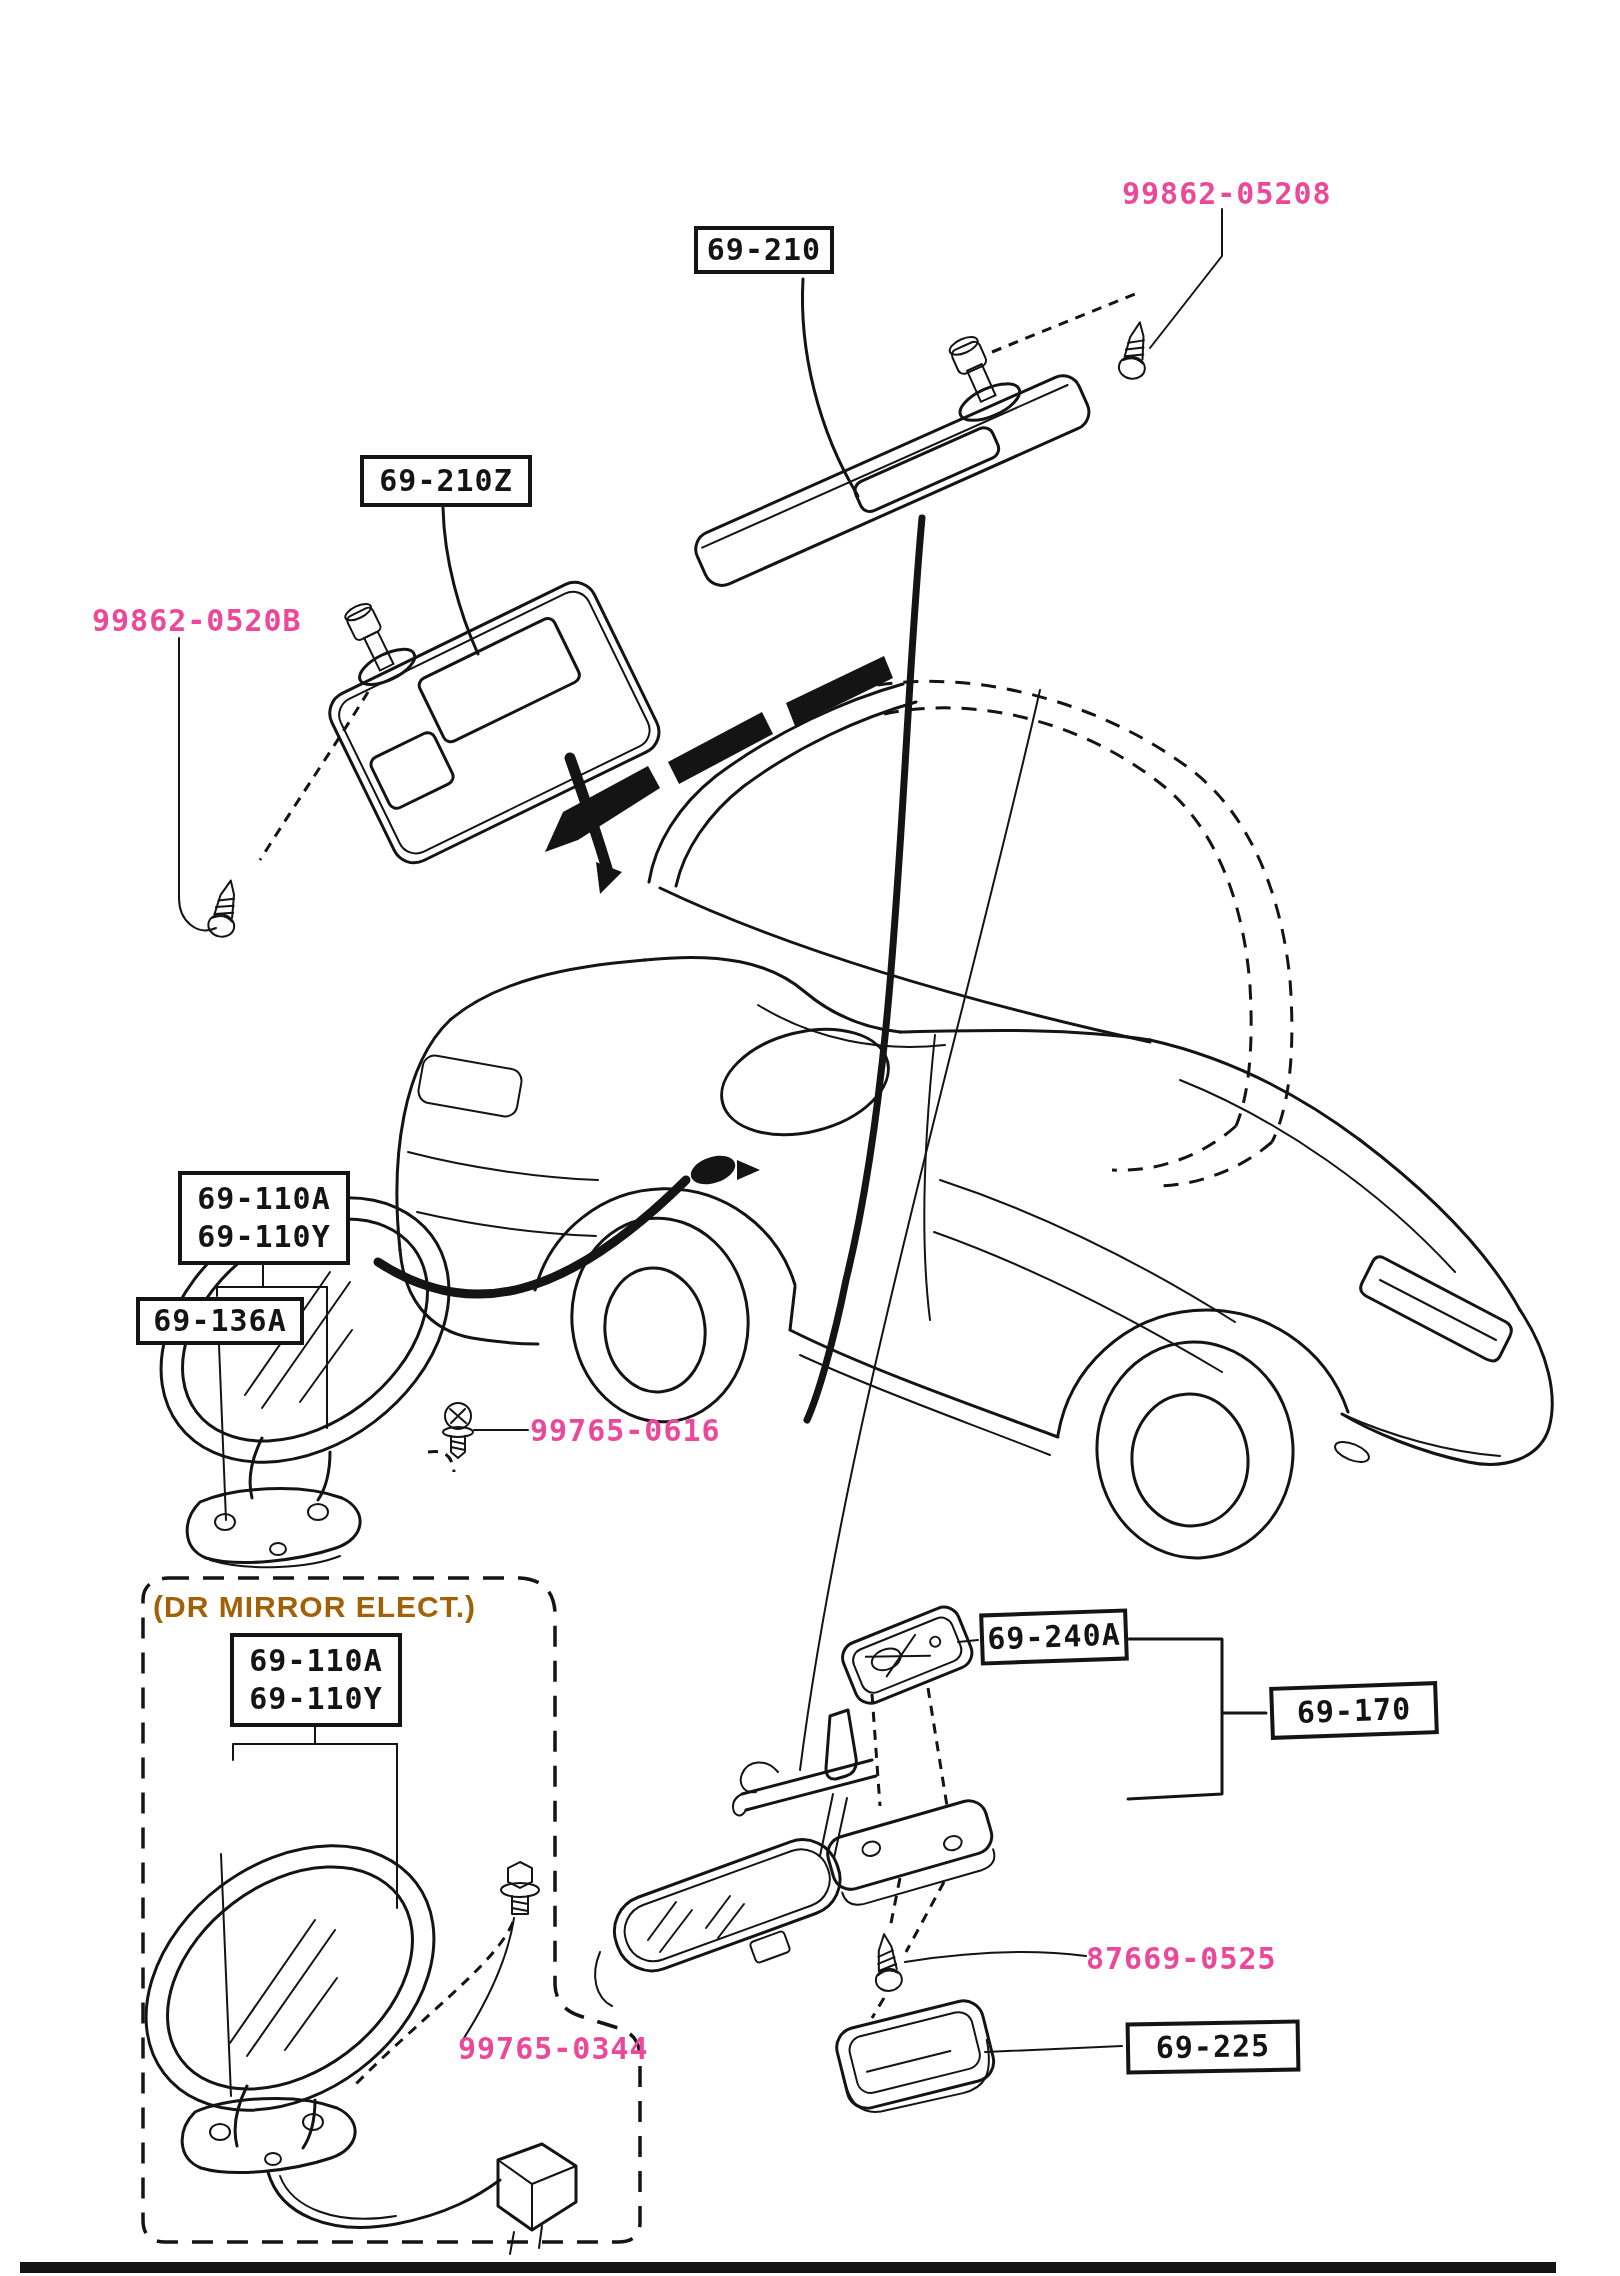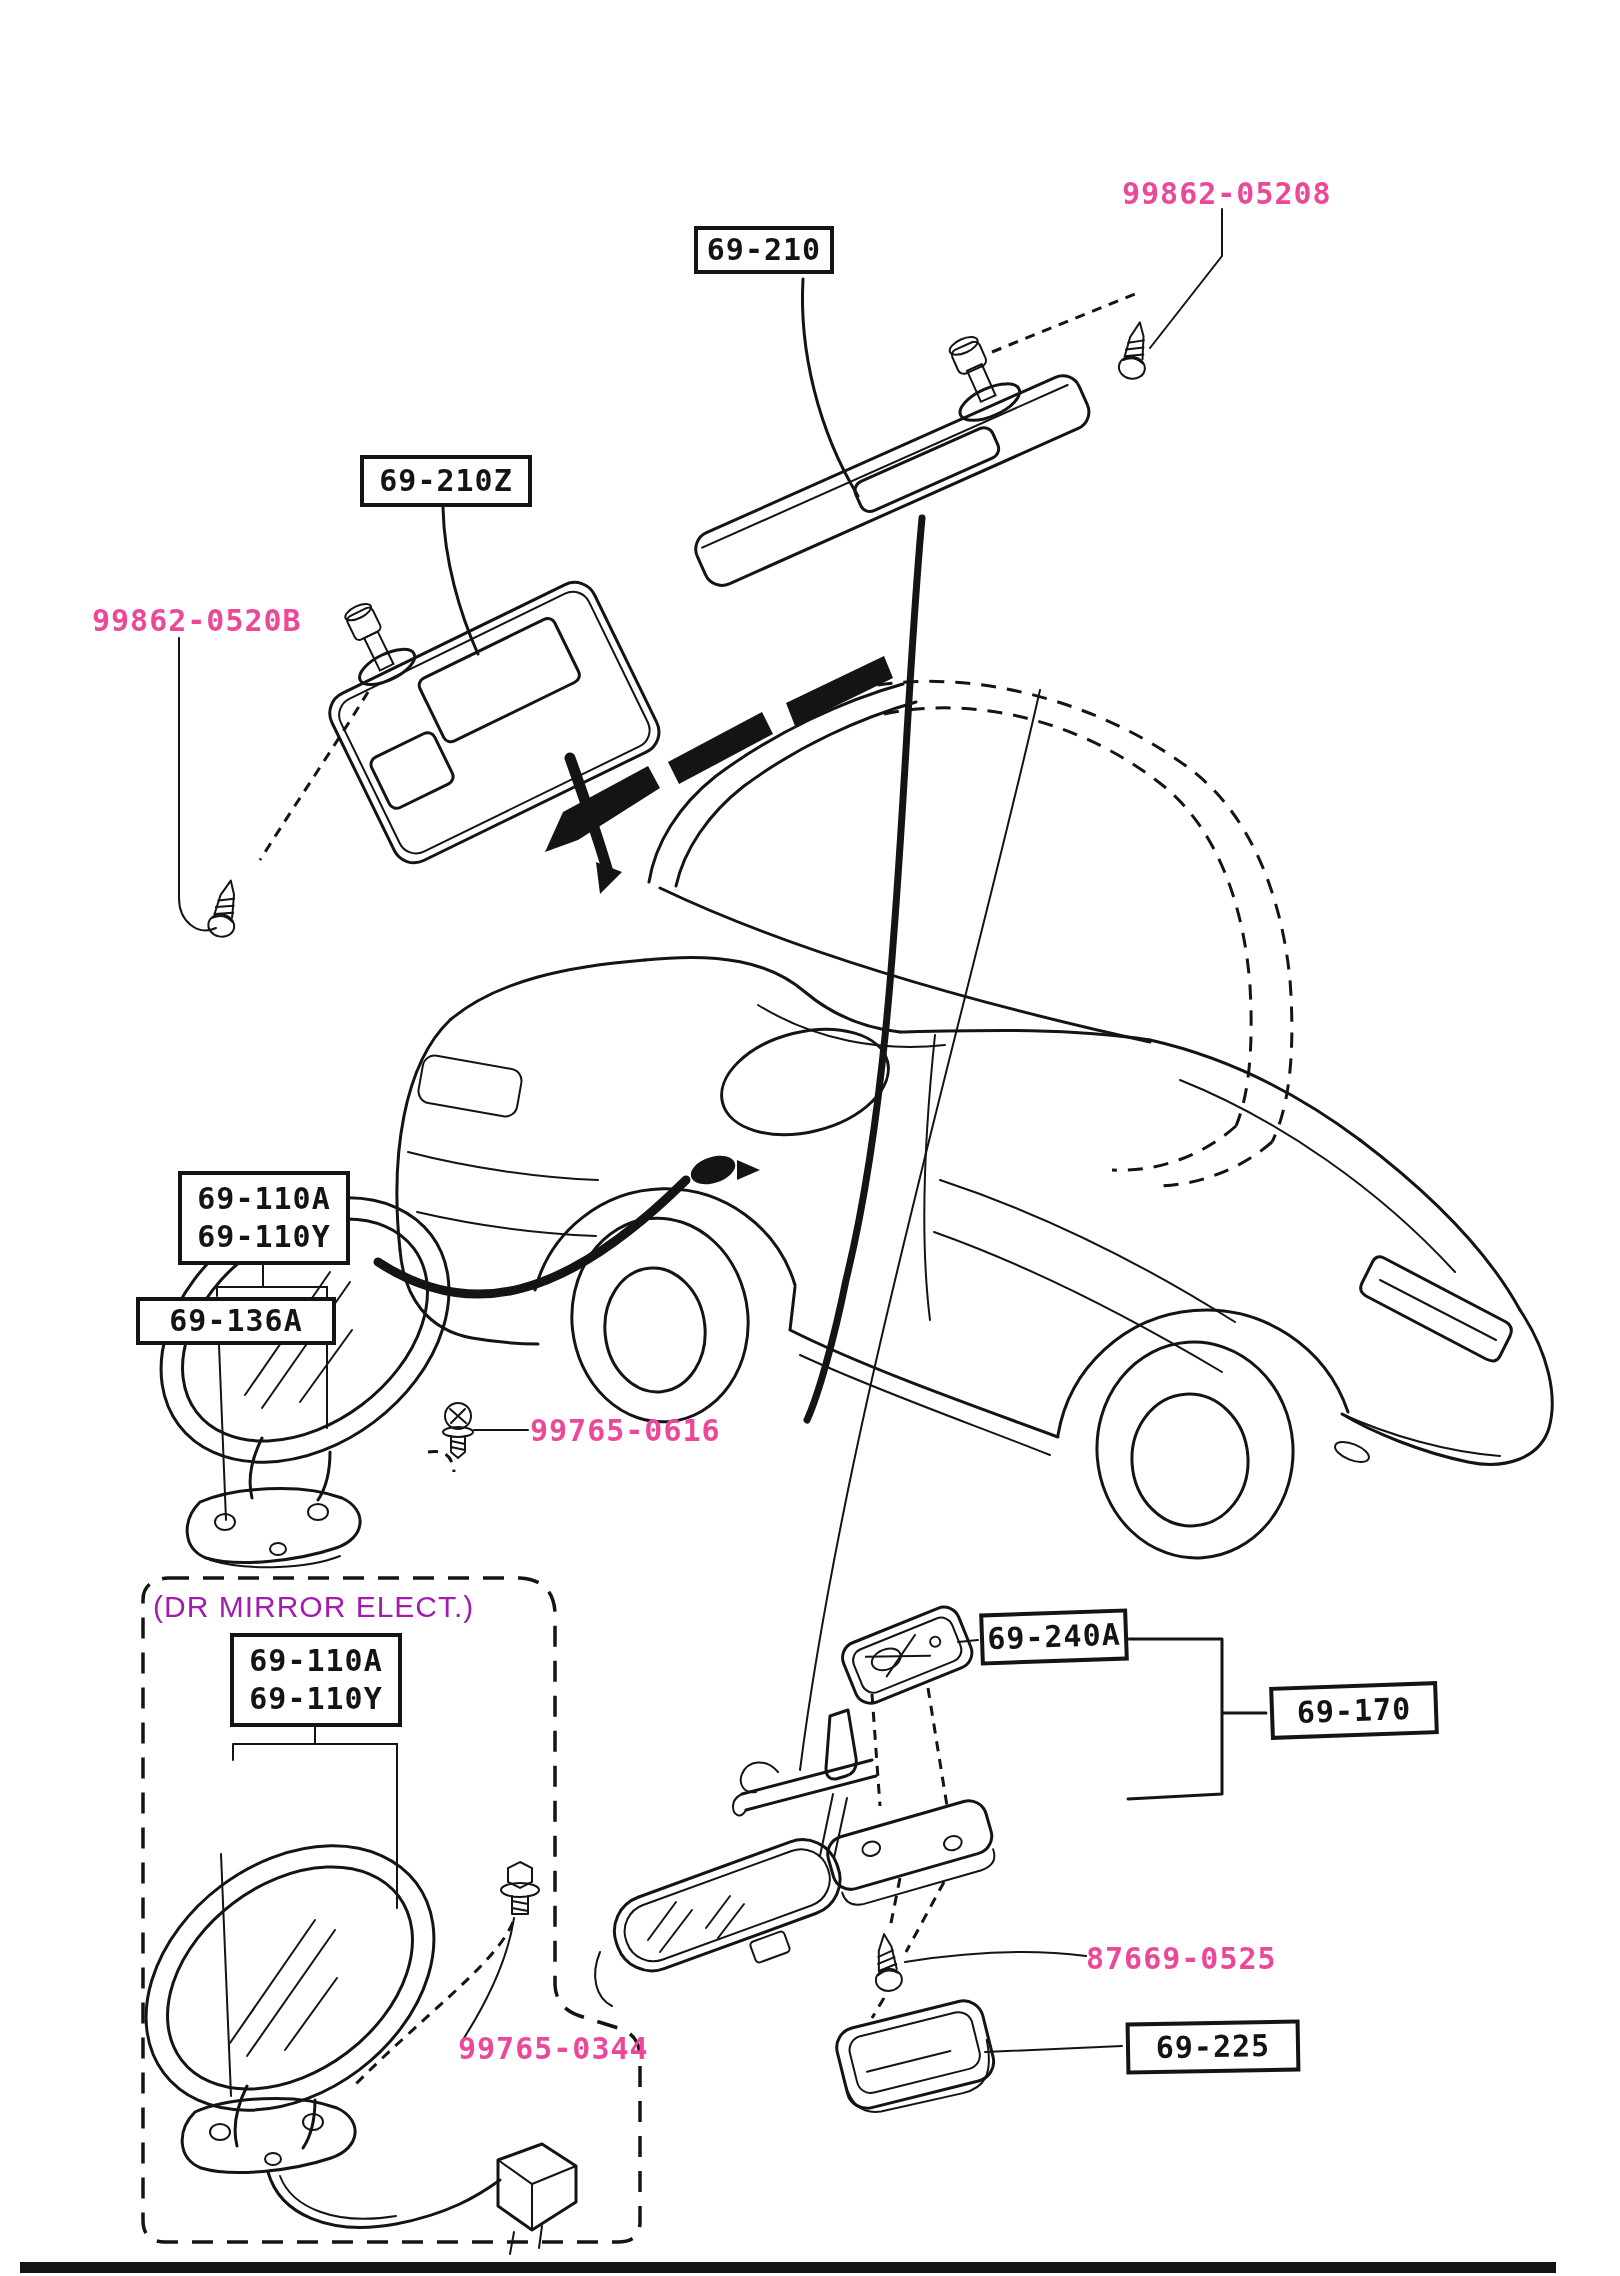--- a/index.html
+++ b/index.html
@@ -256,7 +256,7 @@
     <span>69-110Y</span>
   </div>
 
-  <div class="boxed" style="left:136px;top:1297px;width:200px;height:48px">
+  <div class="boxed" style="left:136px;top:1297px;width:168px;height:48px">
     <span>69-136A</span>
   </div>
 

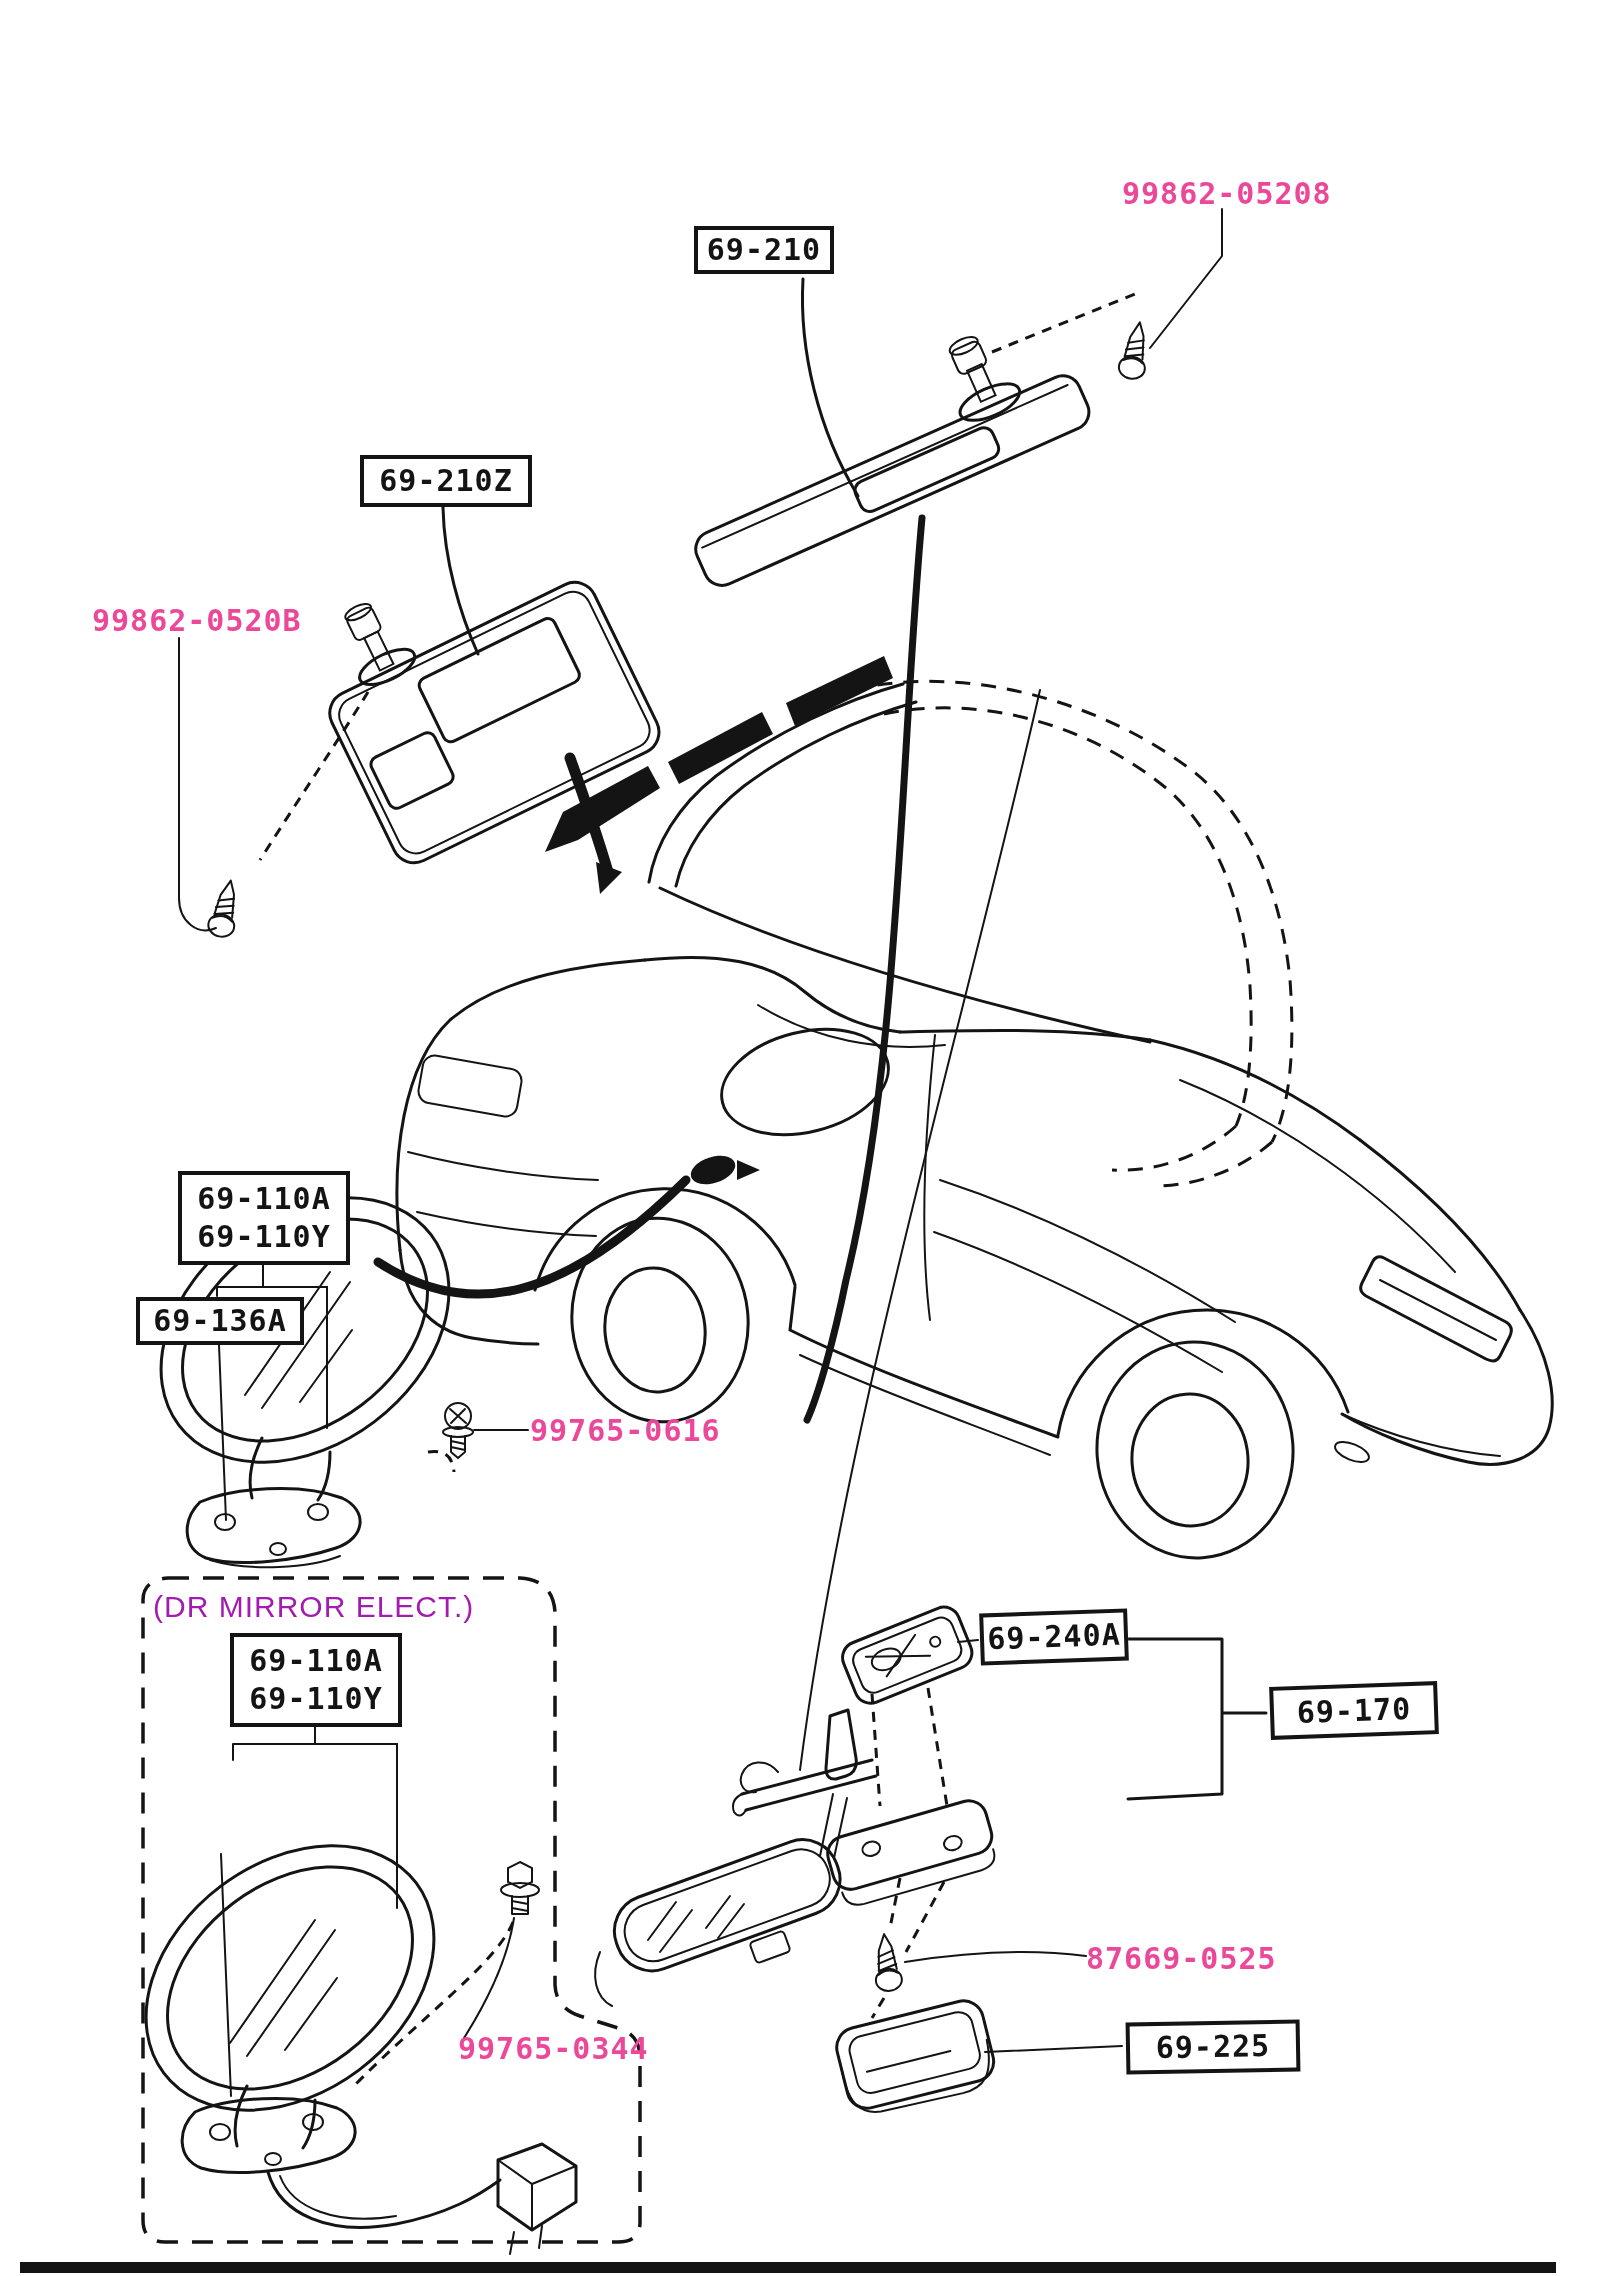--- a/index.html
+++ b/index.html
@@ -20,8 +20,8 @@
     display:flex;flex-direction:column;align-items:center;justify-content:center;
     font-weight:bold;font-size:30px;letter-spacing:1px;color:#141414;line-height:38px;
   }
-  .grouptitle{position:absolute;font-family:"Liberation Sans",sans-serif;font-weight:normal;
-    font-size:30px;letter-spacing:1px;color:#a21caf;white-space:nowrap;}
+  .grouptitle{position:absolute;font-family:"Liberation Sans",sans-serif;font-weight:bold;
+    font-size:30px;letter-spacing:1px;color:#a16207;white-space:nowrap;}
   .footerbar{position:absolute;left:20px;top:2262px;width:1536px;height:11px;background:#141414;}
 </style>
 </head>

